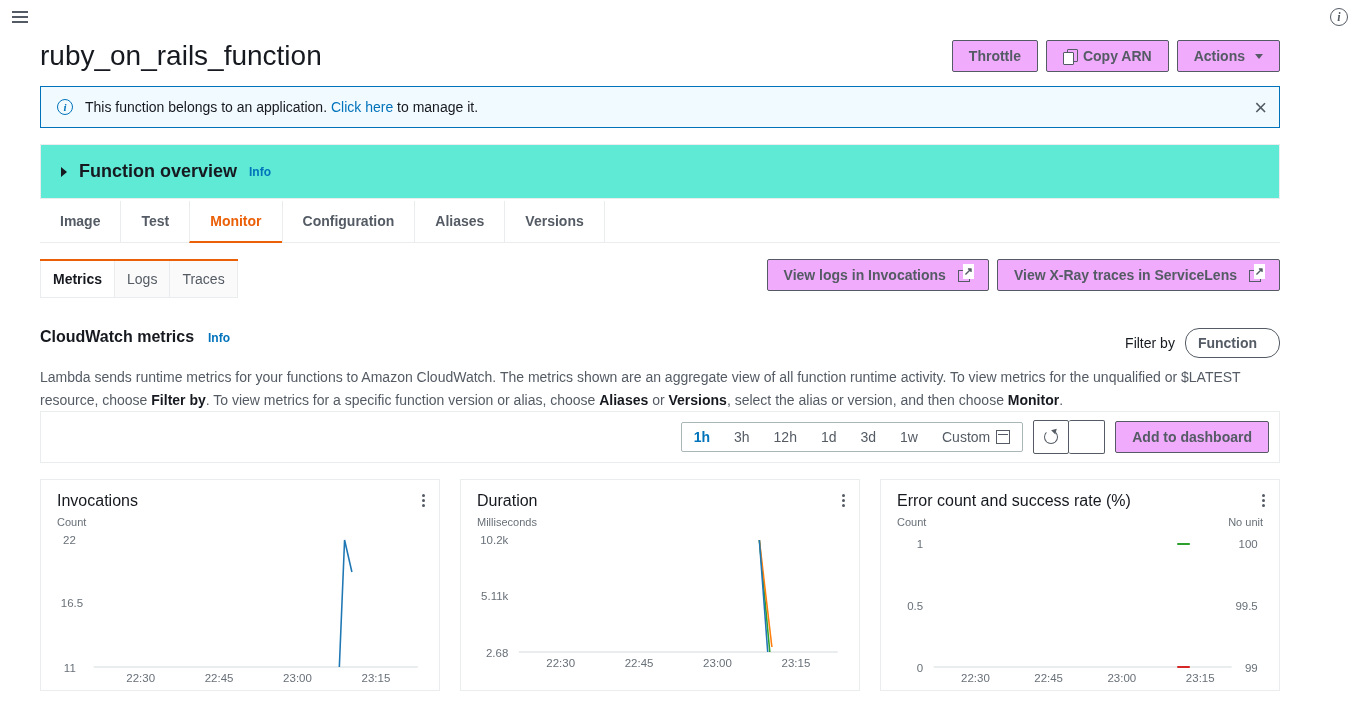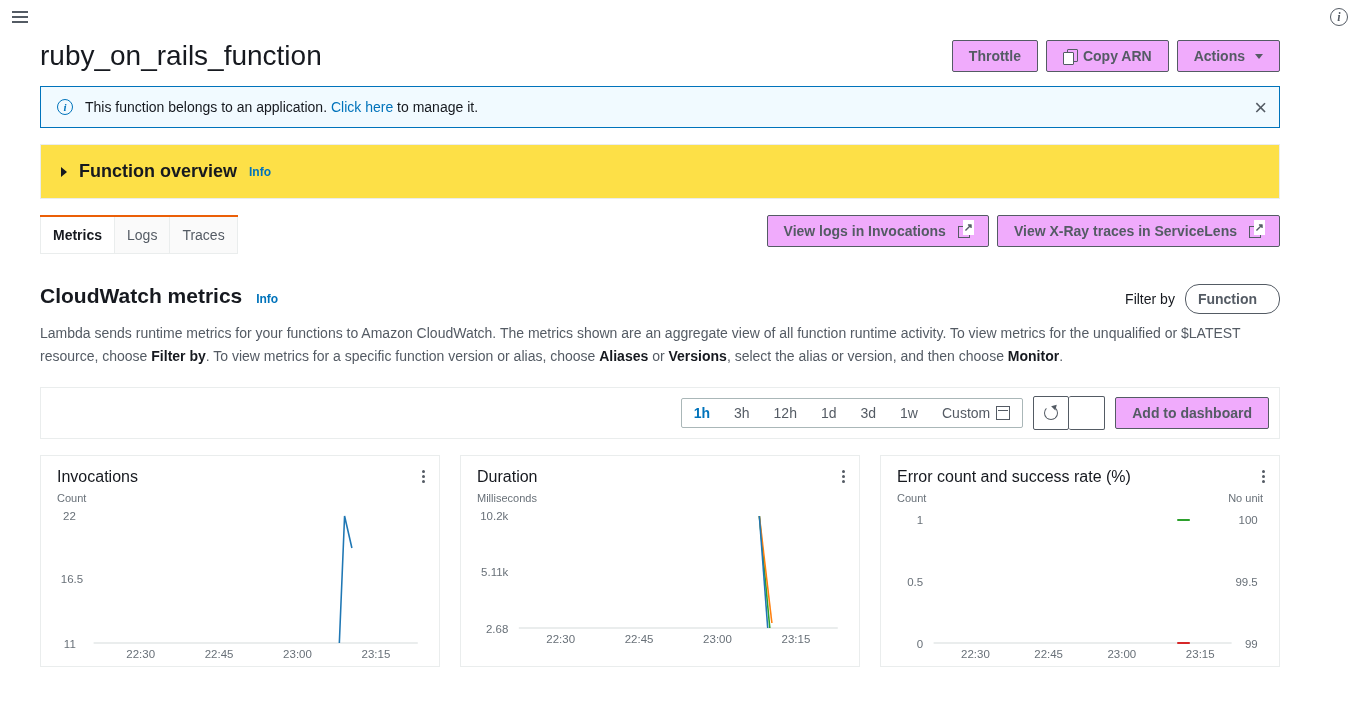--- a/index.html
+++ b/index.html
@@ -30,7 +30,7 @@
 .alert .info-icon { width:16px; height:16px; border:1.5px solid #0073bb; border-radius:50%; display:flex; align-items:center; justify-content:center; font-size:11px; color:#0073bb; font-weight:bold; font-style:italic; font-family: Georgia, serif; margin-right:12px; flex-shrink:0;}
 .alert .close-x { position:absolute; right:12px; top:10px; font-size:22px; color:#545b64; cursor:pointer; line-height:1;}
 .alert a { color:#0073bb; text-decoration:none; }
-.panel { border:1px solid #eaeded; background:#fde047; }
+.panel { border:1px solid #eaeded; background:#5eead4; }
 .overview { padding: 16px 20px; display:flex; align-items:center; margin-bottom:0;}
 .overview .triangle { width:0; height:0; border-top:5px solid transparent; border-bottom:5px solid transparent; border-left:6px solid #16191f; margin-right:12px; cursor:pointer;}
 .overview h2 { font-size:18px; font-weight:700; margin-right:12px;}

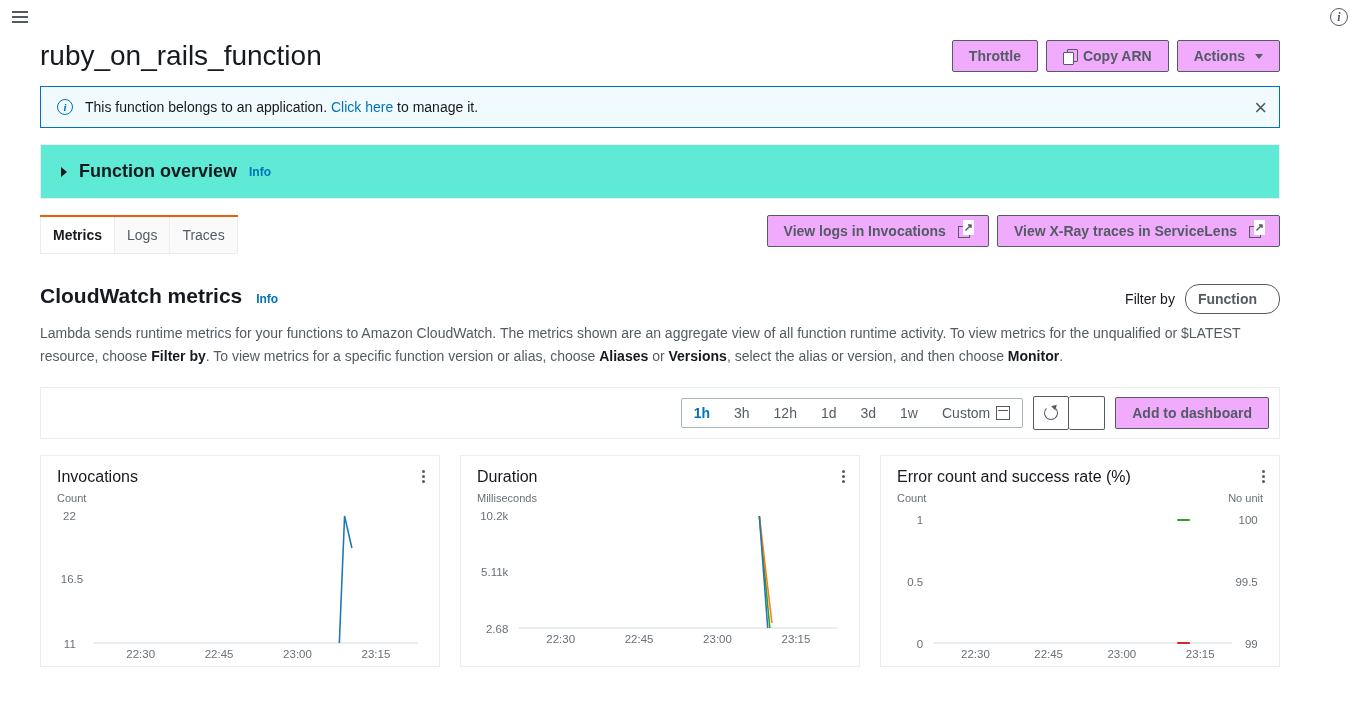--- a/index.html
+++ b/index.html
@@ -124,6 +124,14 @@
     <span class="info-link">Info</span>
   </div>
 
+  <div class="tabs-main" id="main-tabs">
+      <div class="tab">Image</div>
+      <div class="tab">Test</div>
+      <div class="tab active">Monitor</div>
+      <div class="tab">Configuration</div>
+      <div class="tab">Aliases</div>
+      <div class="tab">Versions</div>
+    </div>
 
   <div class="subheader-row">
     <div class="subtabs" id="subtabs">

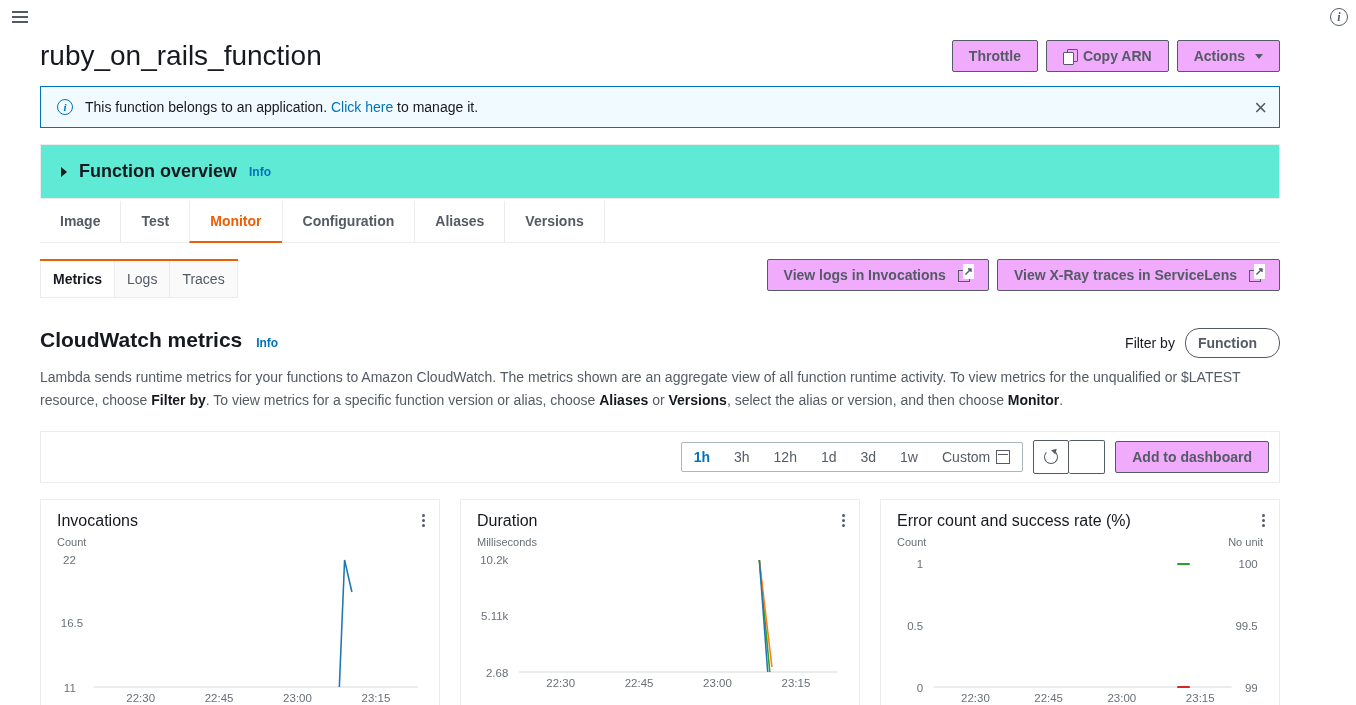--- a/index.html
+++ b/index.html
@@ -49,7 +49,7 @@
 .ext-icon::before { content:''; position:absolute; width:10px; height:10px; border:1.5px solid #545b64; bottom:0; left:0;}
 .ext-icon::after { content:'↗'; position:absolute; right:-2px; top:-4px; font-size:11px; color:#545b64; background:#fff; padding:0 1px;}
 .metrics-header { display:flex; justify-content:space-between; align-items:flex-start; margin-top:30px;}
-.metrics-header h2 { font-size:21px; font-weight:700; display:inline; margin-right:10px;}
+.metrics-header h2 { font-size:16px; font-weight:700; display:inline; margin-right:10px;}
 .filter-row { display:flex; align-items:center; gap:10px; font-size:14px;}
 .dropdown { display:inline-flex; align-items:center; border:1px solid #545b64; padding:6px 12px; border-radius:14px; font-weight:700; color:#545b64; cursor:pointer; gap:10px;}
 .metrics-desc { color:#545b64; font-size:14px; line-height:1.6; margin-top:8px;}

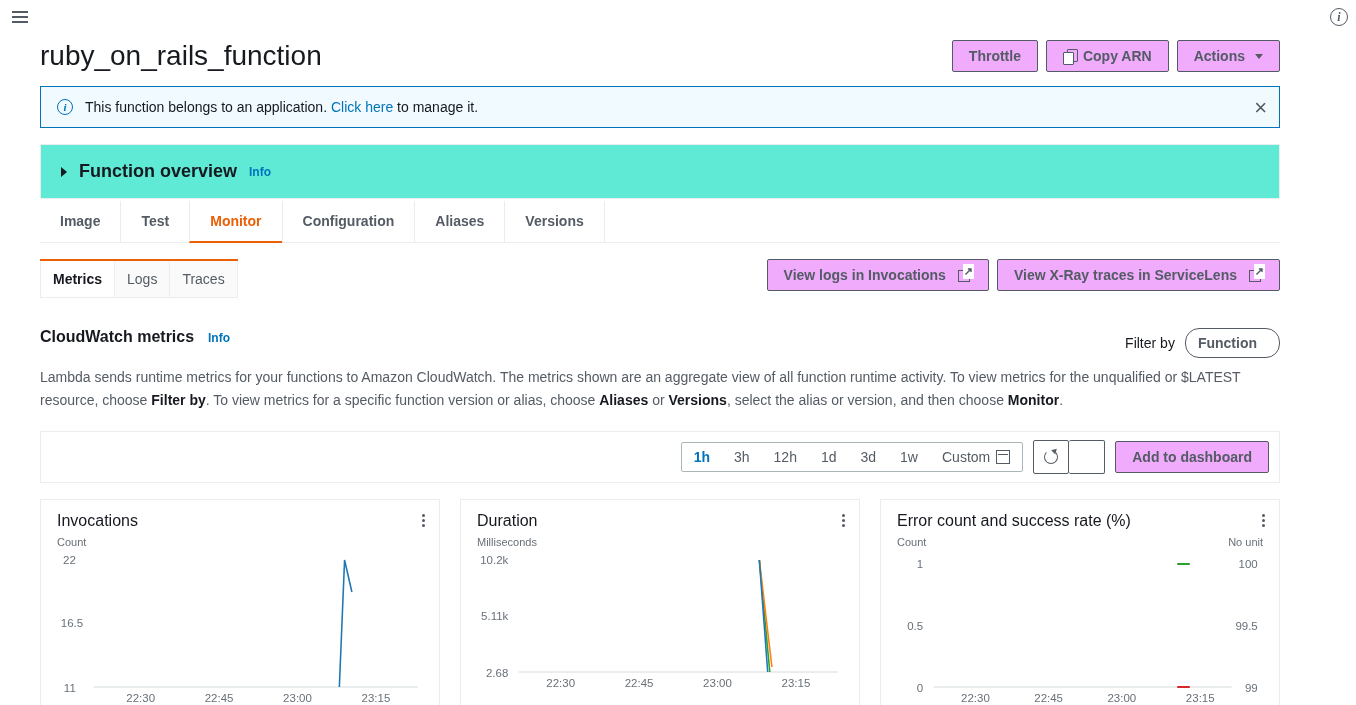--- a/index.html
+++ b/index.html
@@ -54,7 +54,7 @@
 .dropdown { display:inline-flex; align-items:center; border:1px solid #545b64; padding:6px 12px; border-radius:14px; font-weight:700; color:#545b64; cursor:pointer; gap:10px;}
 .metrics-desc { color:#545b64; font-size:14px; line-height:1.6; margin-top:8px;}
 .metrics-desc b { color:#16191f; font-weight:700;}
-.toolbar-row { display:flex; justify-content:flex-end; align-items:center; background:#fff; border:1px solid #eaeded; padding:8px 10px; margin-top:20px; gap:10px;}
+.toolbar-row { display:flex; justify-content:flex-end; align-items:center; background:#fff; border:1px solid #eaeded; padding:8px 10px; gap:10px;}
 .time-range { display:flex; border:1px solid #aab7b8; border-radius:2px;}
 .time-range .tr-item { padding:6px 12px; font-size:14px; color:#545b64; cursor:pointer;}
 .time-range .tr-item.active { color:#0073bb; font-weight:700;}

